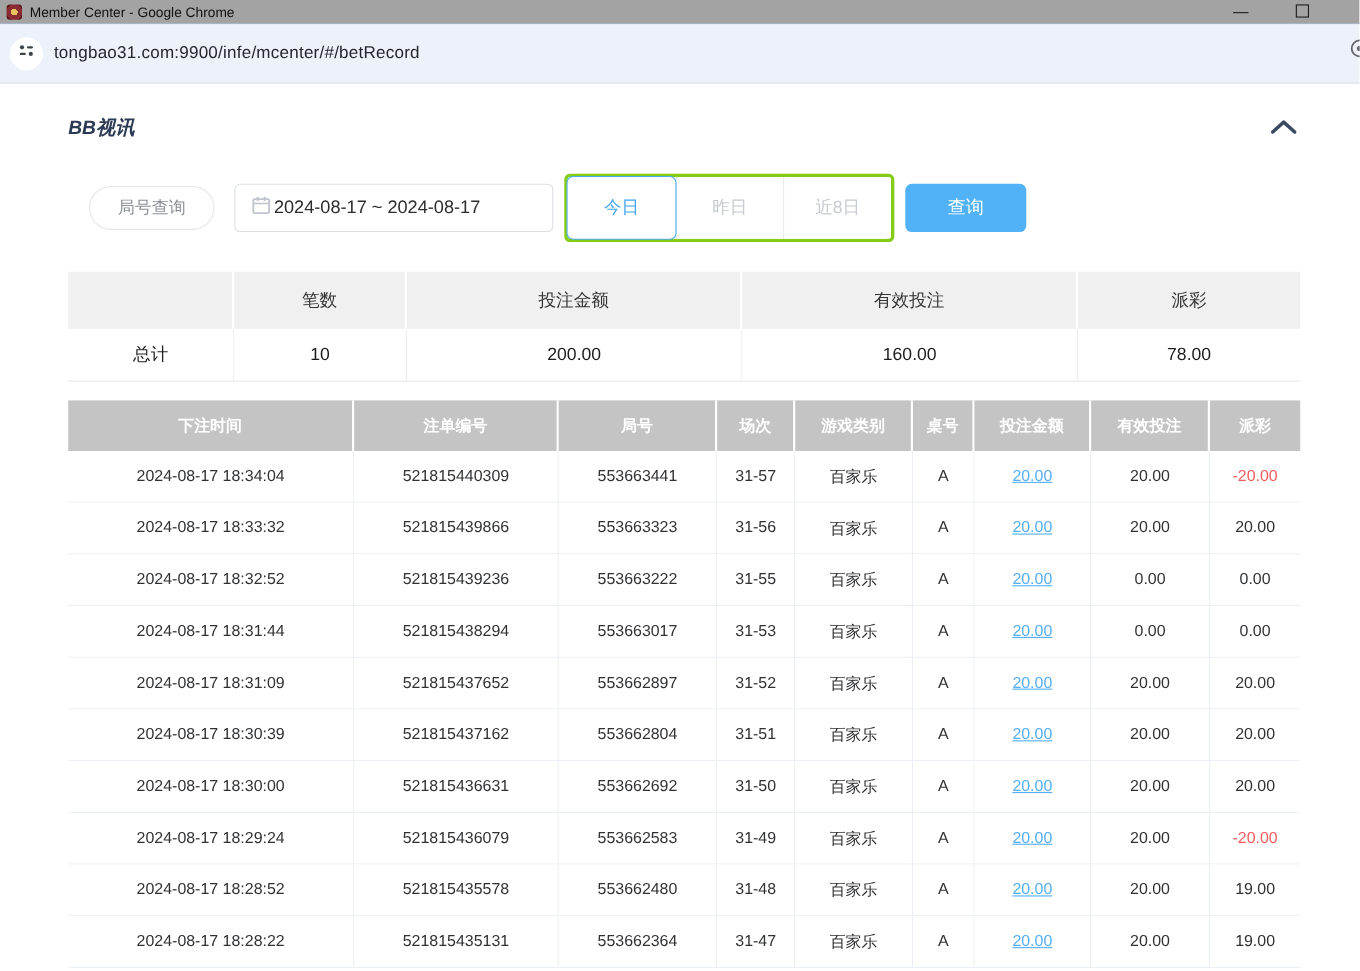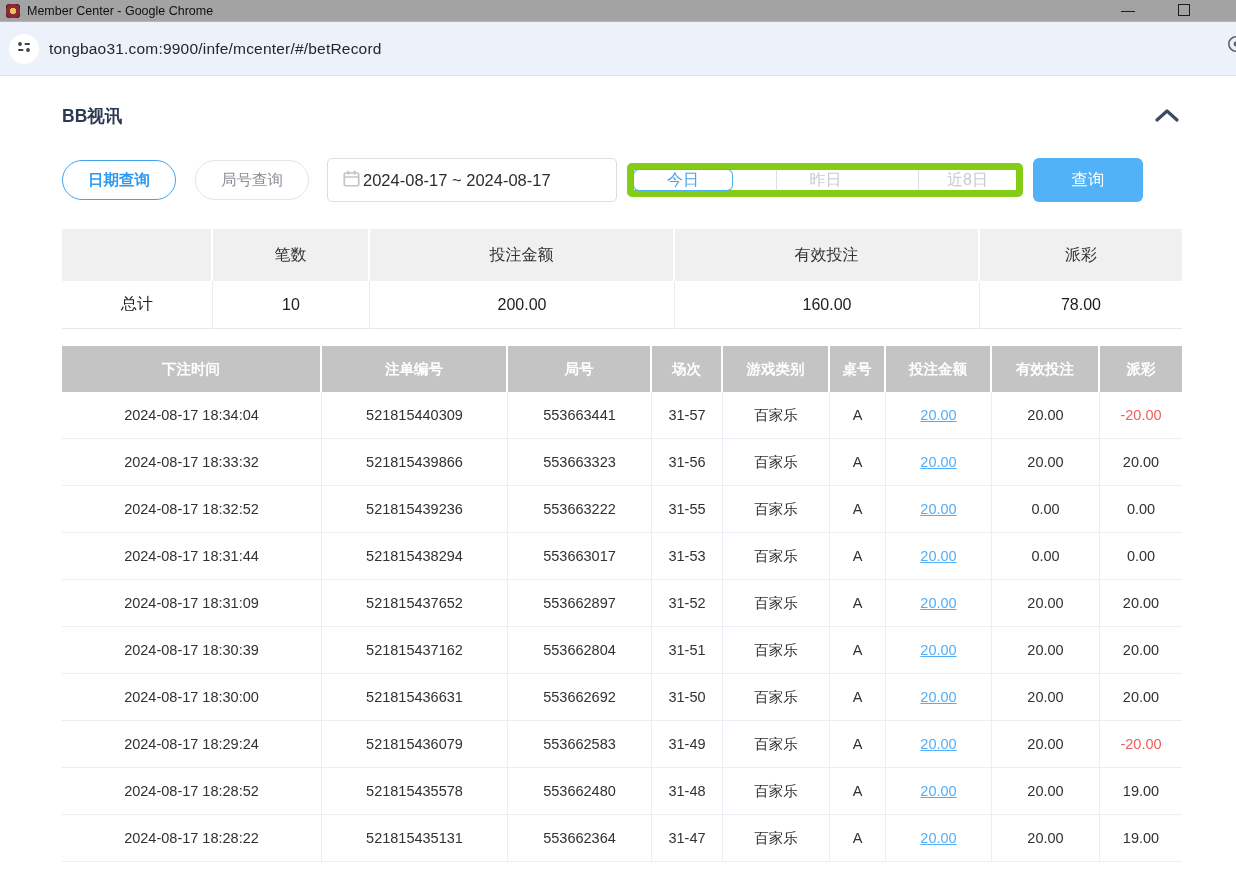--- a/index.html
+++ b/index.html
@@ -24,7 +24,7 @@
 
   
   .content { padding:0 54px 0 62px; }
-  .section-head { margin-top:28px; display:flex; align-items:center; justify-content:space-between; width:1120px; }
+  .section-head { margin-top:28px; display:flex; align-items:center; justify-content:space-between; width:1120px;font-style:italic; }
   .section-title { font-size:17.5px; font-weight:bold; color:#2c3a53; }
   .collapse-btn { background:none; border:none; cursor:pointer; padding:2px; }
 

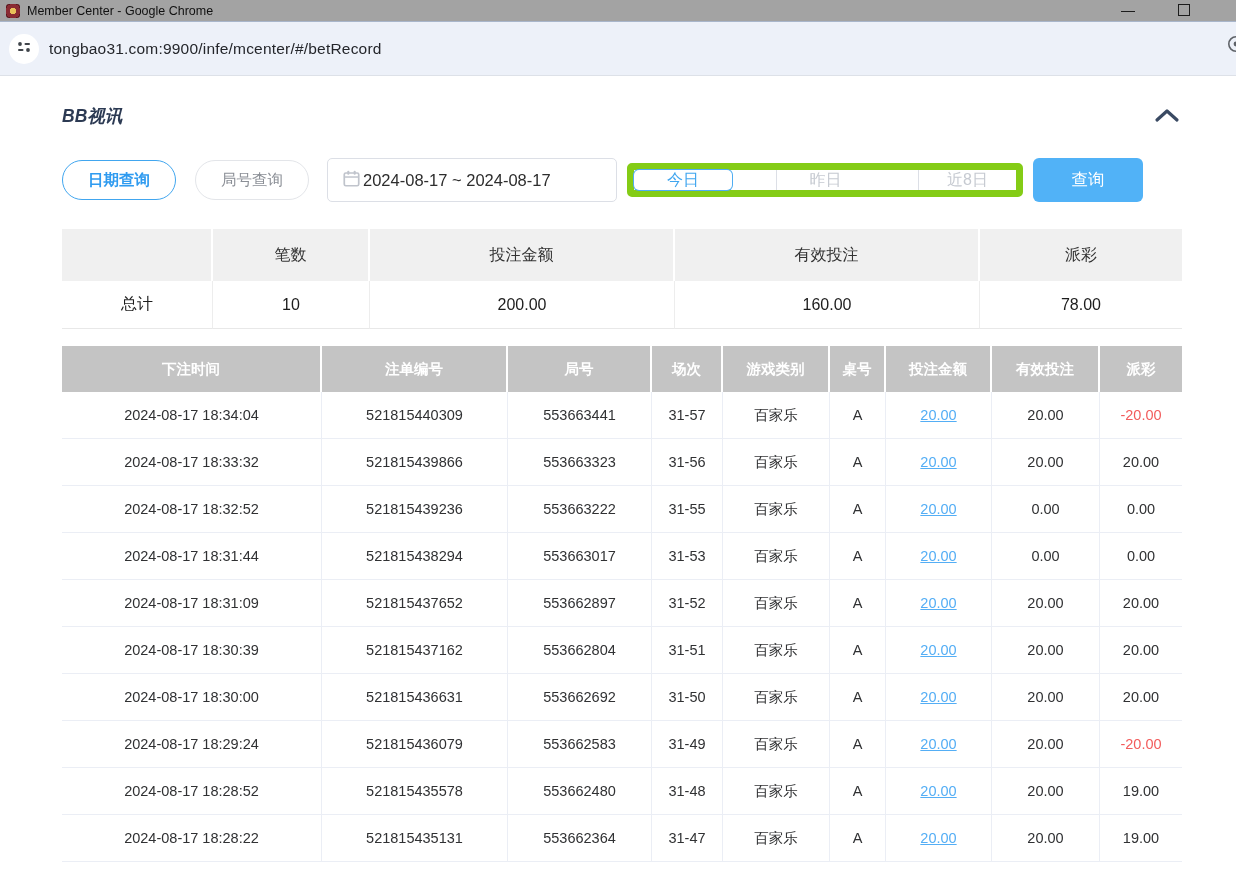--- a/index.html
+++ b/index.html
@@ -114,7 +114,6 @@
   </div>
 
   <div class="filter-bar">
-    <button class="pill active">日期查询</button>
     <button class="pill inactive">局号查询</button>
     <div class="date-box">
       <span>

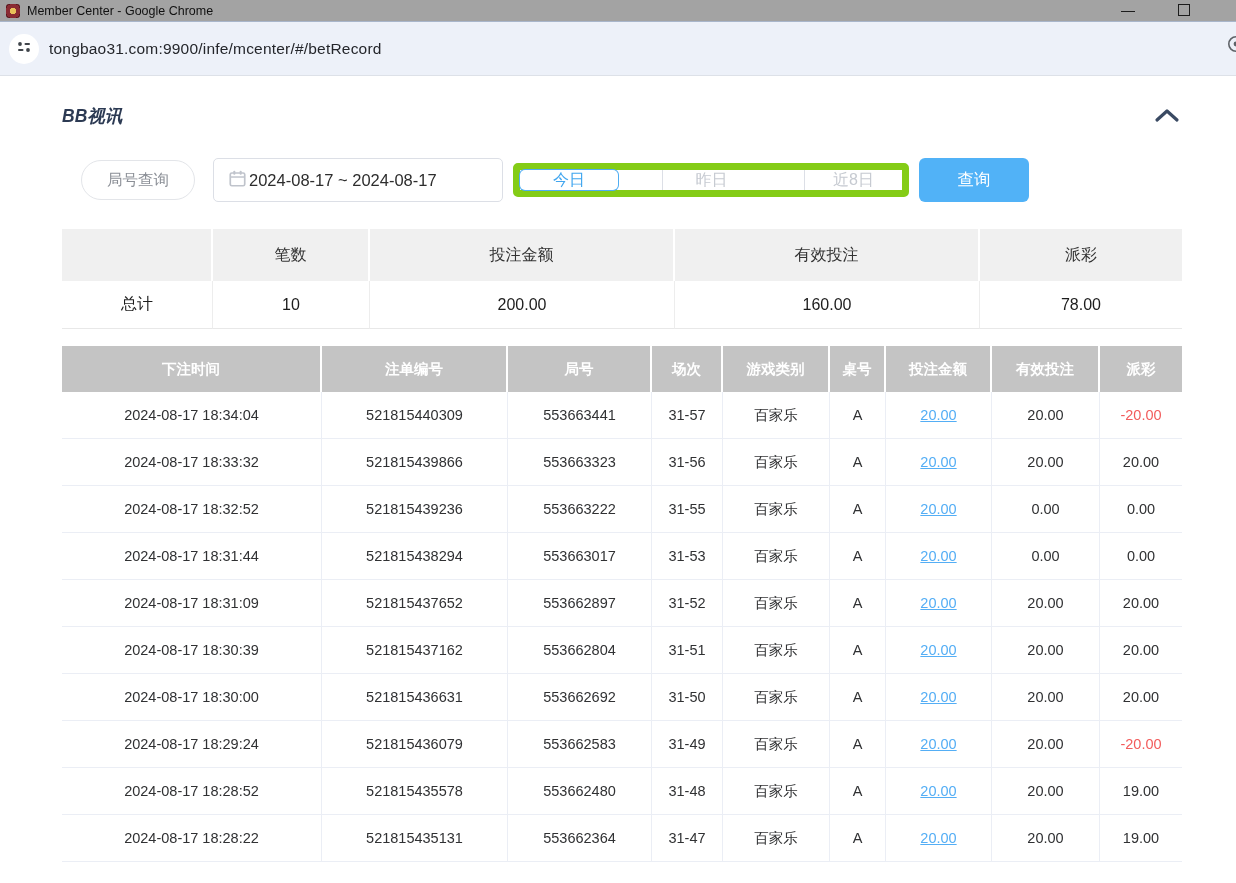--- a/index.html
+++ b/index.html
@@ -35,7 +35,7 @@
   .date-box { margin-left:18px; width:290px; height:44px; border:1px solid #dcdfe6; border-radius:5px;
     display:flex; align-items:center; padding:0 15px; background:#fff; cursor:pointer; }
   .date-text { margin-left:3px; font-size:16.5px; color:#2d2d2d; }
-  .seg-group { margin-left:10px; height:34px; display:flex; border:7px solid #84cc16; border-radius:5px; overflow:visible;gap:44px; }
+  .seg-group { margin-left:10px; height:62px; display:flex; border:3px solid #84cc16; border-radius:5px; overflow:visible; }
   .seg { width:98px; background:#fff; border:none; font-size:16px; color:#c6cad1; cursor:pointer; border-left:1px solid #dcdfe6; }
   .seg:first-child { border-left:none; border-radius:5px 0 0 5px; }
   .seg:last-child { border-radius:0 5px 5px 0; }

